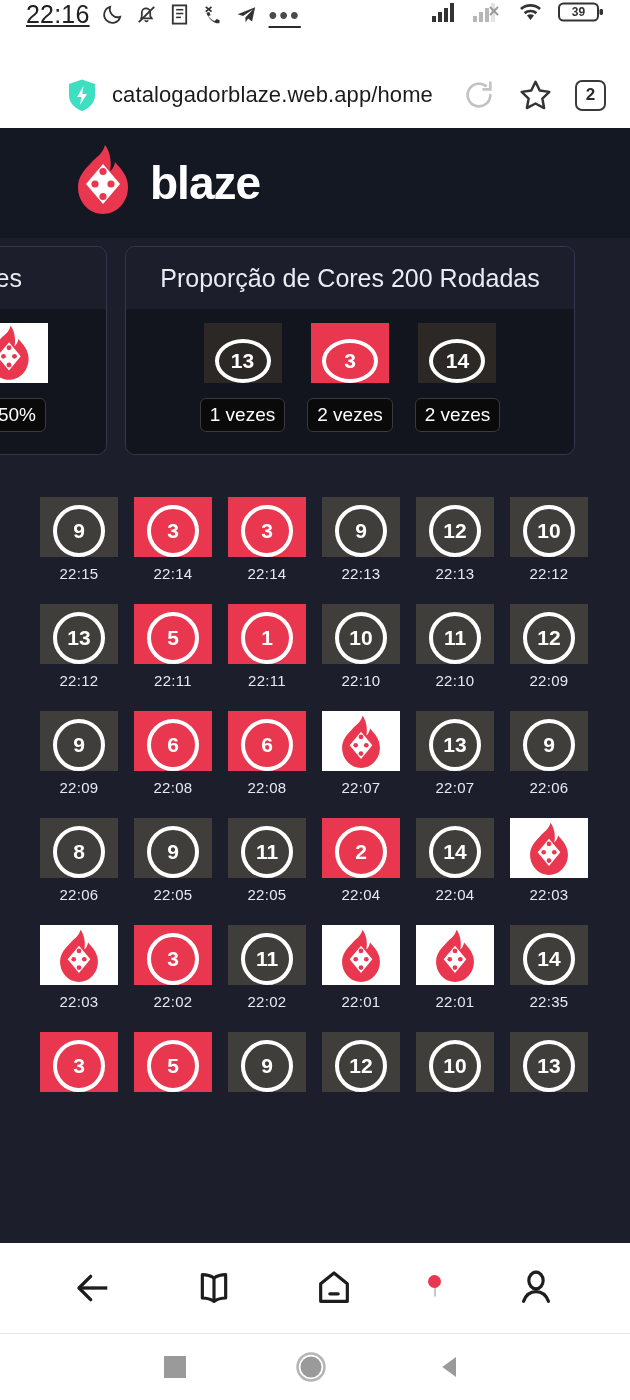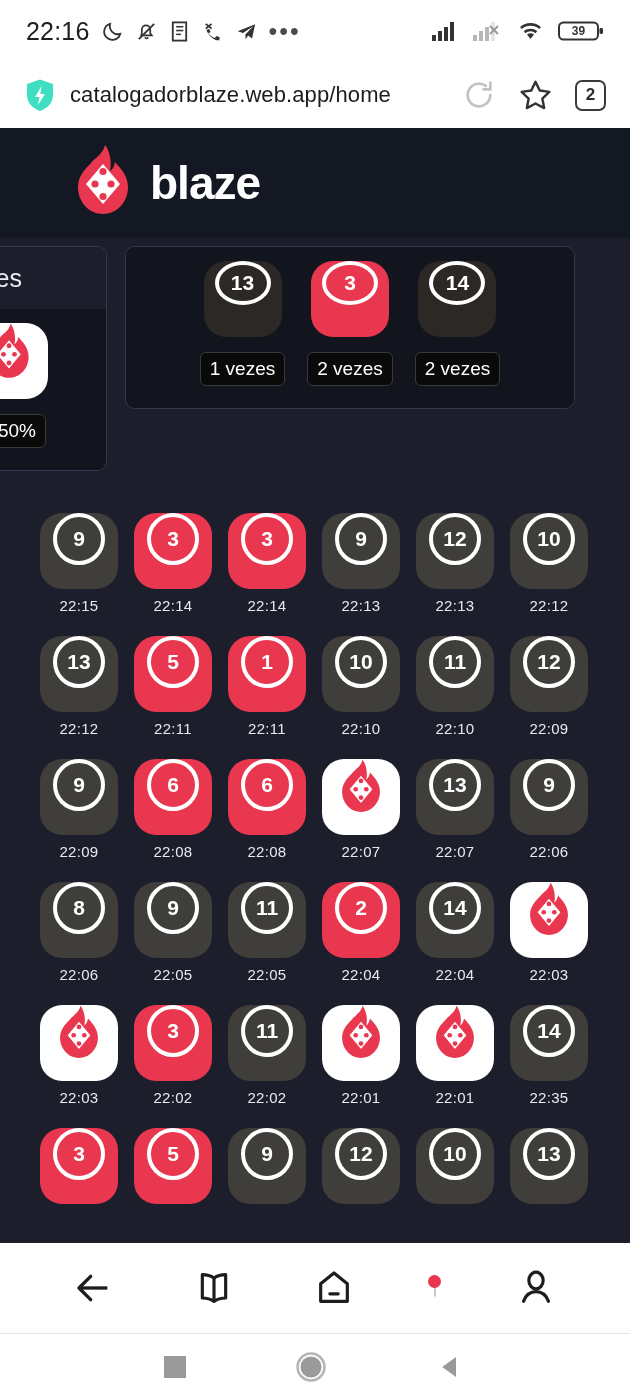--- a/index.html
+++ b/index.html
@@ -14,10 +14,11 @@
   
   .statusbar {
     height: 62px; width: 100%;
-    display: flex; align-items: center;
-    padding: 8px 26px;
+    display: flex; align-items: flex-start;
+    padding: 0 26px;
     background: #ffffff;
     color: #2b2b2b;
+    text-decoration: underline;
   }
   .sb-left { display: flex; align-items: center; gap: 11px; flex: 1; }
   .sb-time { font-size: 25px; font-weight: 400; letter-spacing: .2px; color:#202020; }

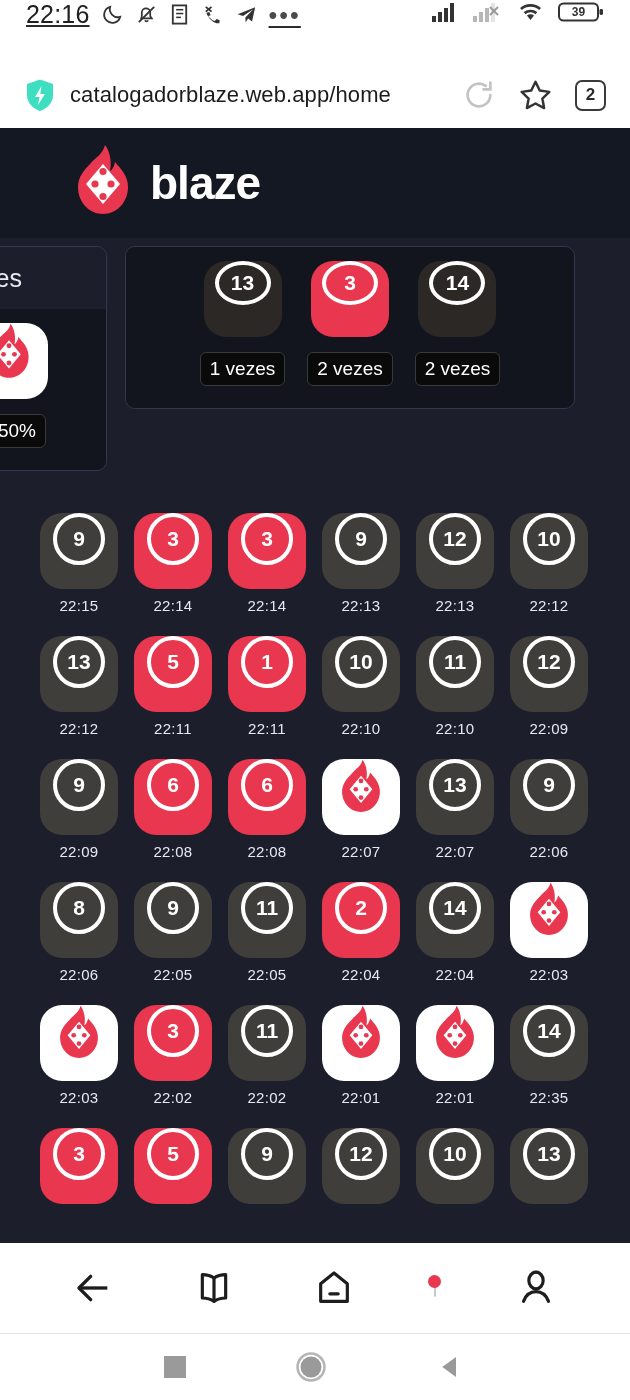--- a/index.html
+++ b/index.html
@@ -29,7 +29,7 @@
   
   .urlbar {
     height: 66px; display: flex; align-items: center;
-    padding: 0 24px; background: #fff; gap: 14px;
+    padding: 0 24px; background: #fff; gap: 14px; margin-left: 42px;
   }
   .shield {
     width: 32px; height: 36px; flex: 0 0 auto;

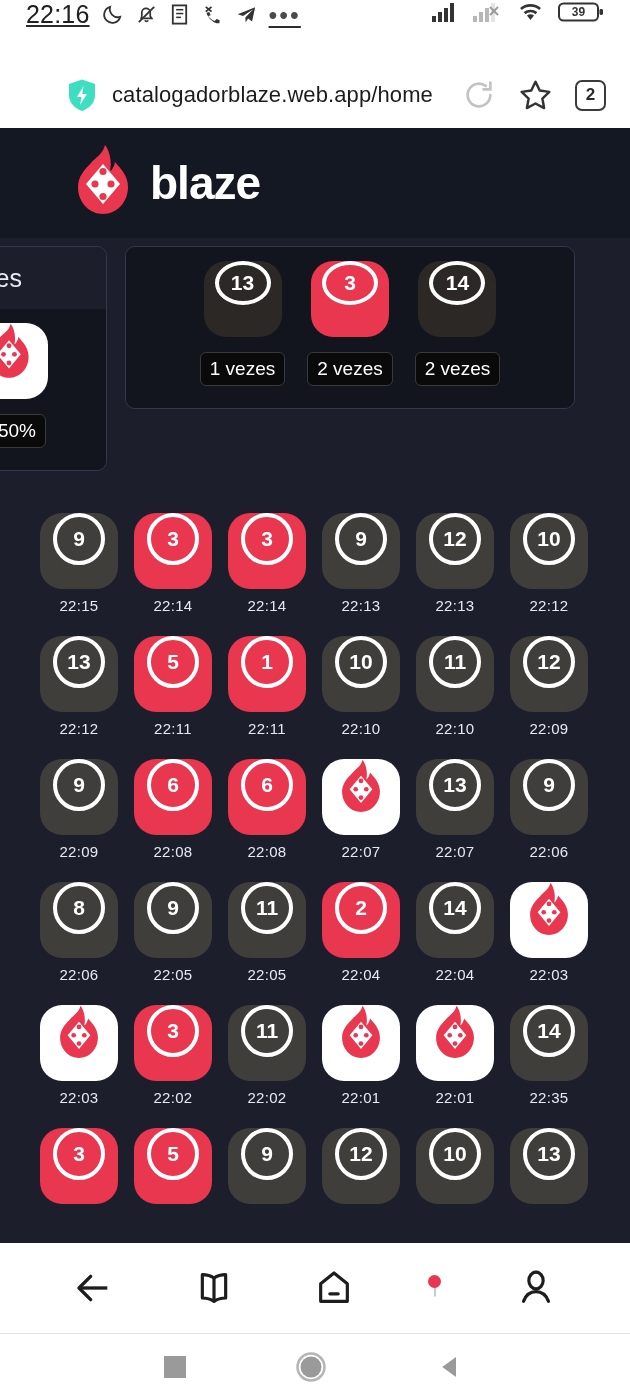--- a/index.html
+++ b/index.html
@@ -274,6 +274,7 @@
       </div>
 
       <div class="card main">
+        <div class="card-title">Proporção de Cores 200 Rodadas</div>
         <div class="card-body">
 
           <div class="cell">

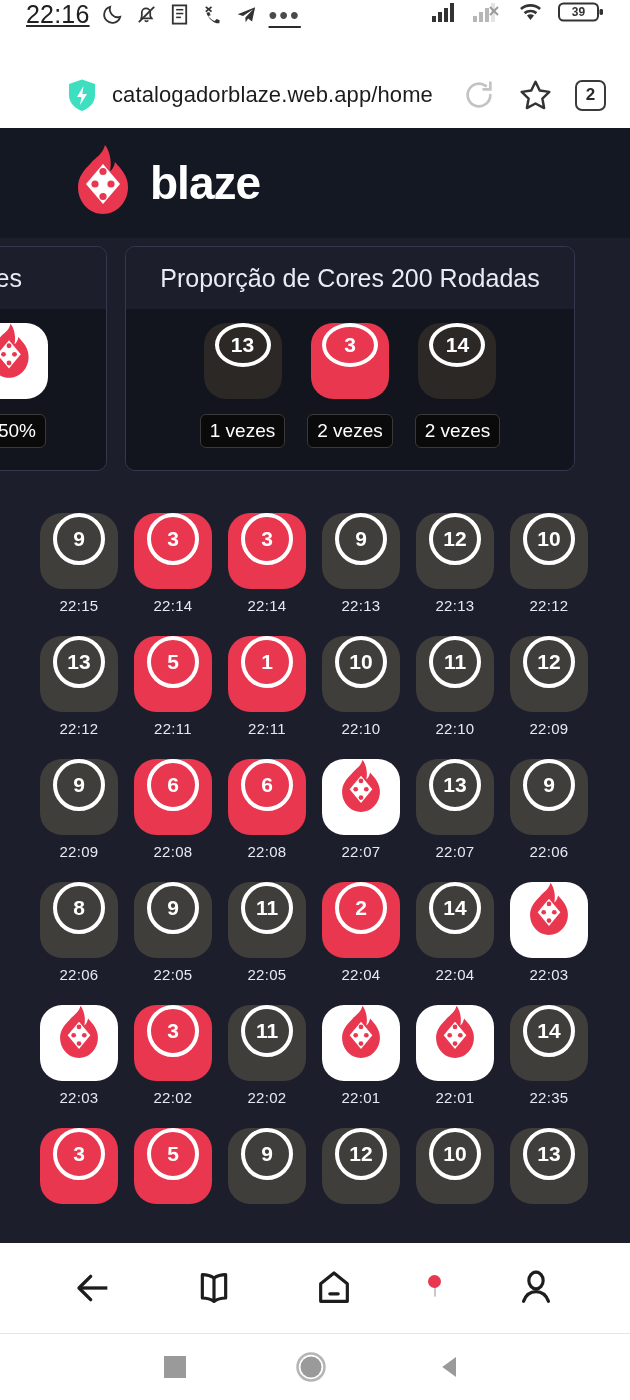--- a/index.html
+++ b/index.html
@@ -81,8 +81,8 @@
   .card.partial .card-body { justify-content: flex-end; padding-right: 58px; }
   .cell { display: flex; flex-direction: column; align-items: center; gap: 15px; }
   .tile {
-    width: 78px; height: 76px; border-radius: 22px;
-    display: flex; align-items: flex-start; justify-content: center;
+    width: 78px; height: 60px; border-radius: 0;
+    display: flex; align-items: flex-end; justify-content: center;
   }
   .tile.white { background: #ffffff; }
   .tile.black { background: #2b2825; }

